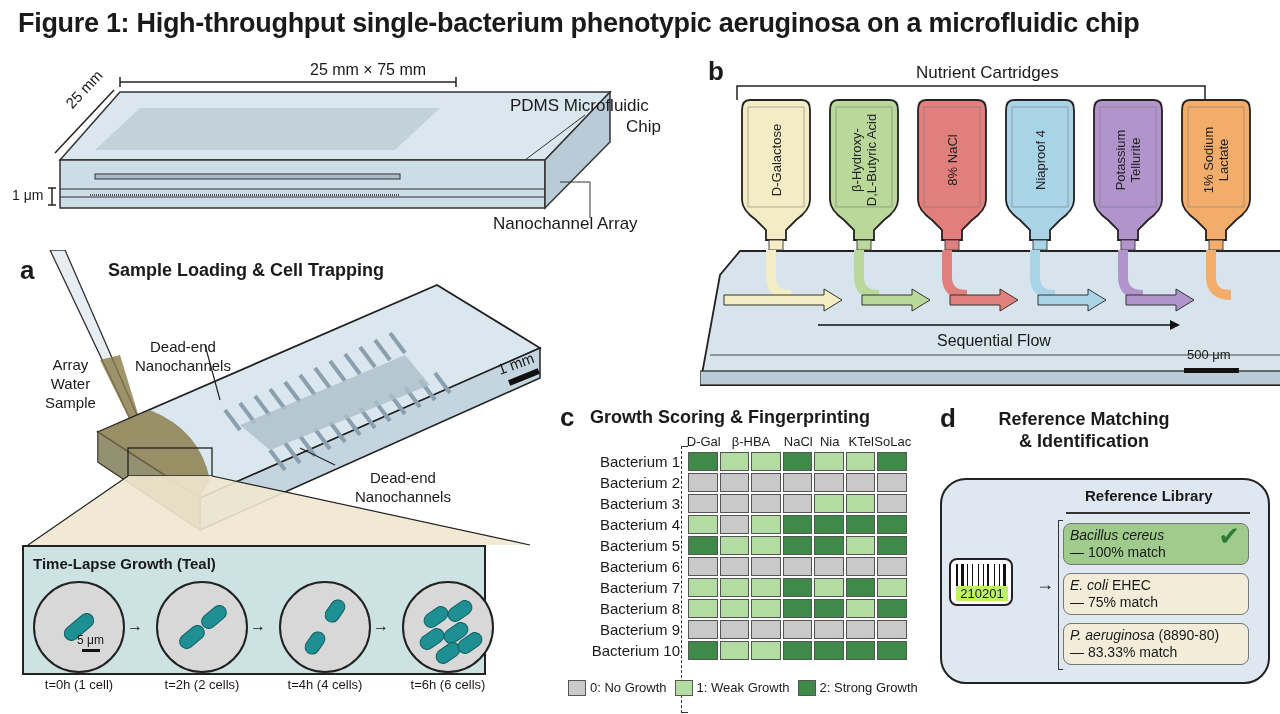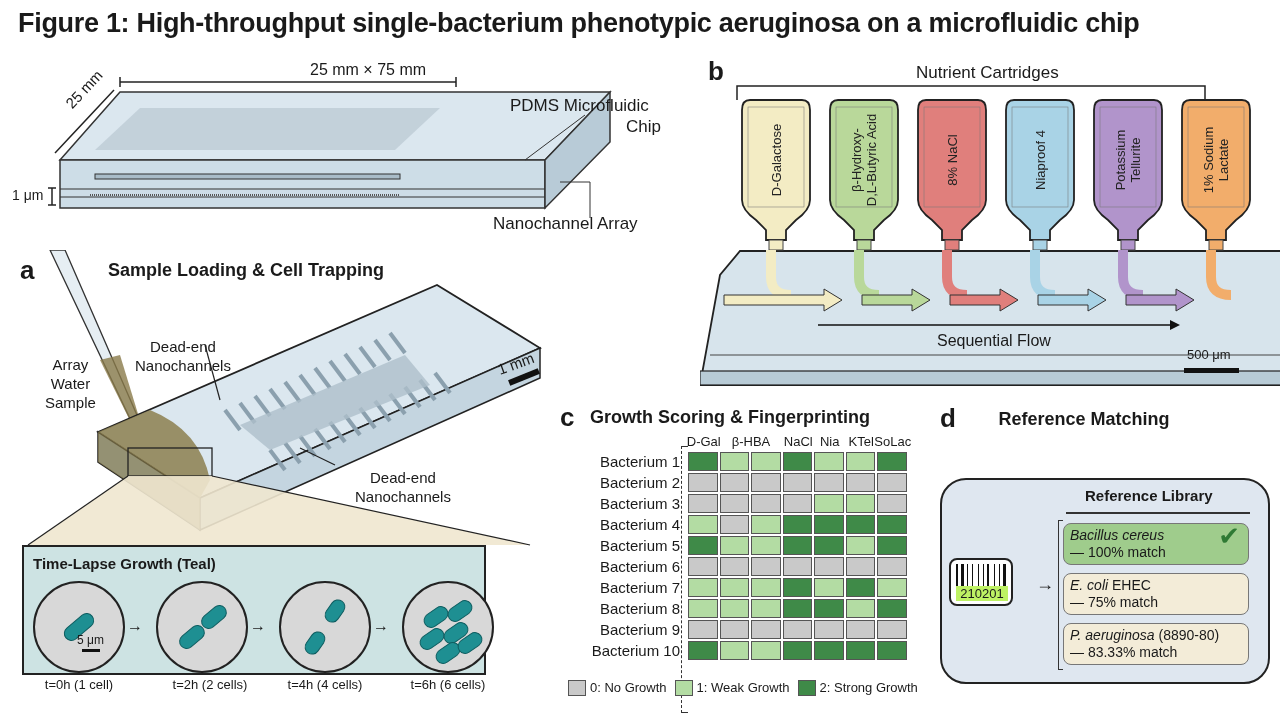--- a/index.html
+++ b/index.html
@@ -335,6 +335,7 @@
 <div class="abs panel-letter" style="left:940px;top:403px">d</div>
 <div class="abs h2" style="left:989px;top:408px;text-align:center;width:190px;line-height:22px">
   <div>Reference Matching</div>
+  <div>&amp; Identification</div>
 </div>
 <div class="abs lib-box"></div>
 <div class="abs" style="left:1085px;top:487px;font-size:15px;font-weight:bold;white-space:nowrap">Reference Library</div>

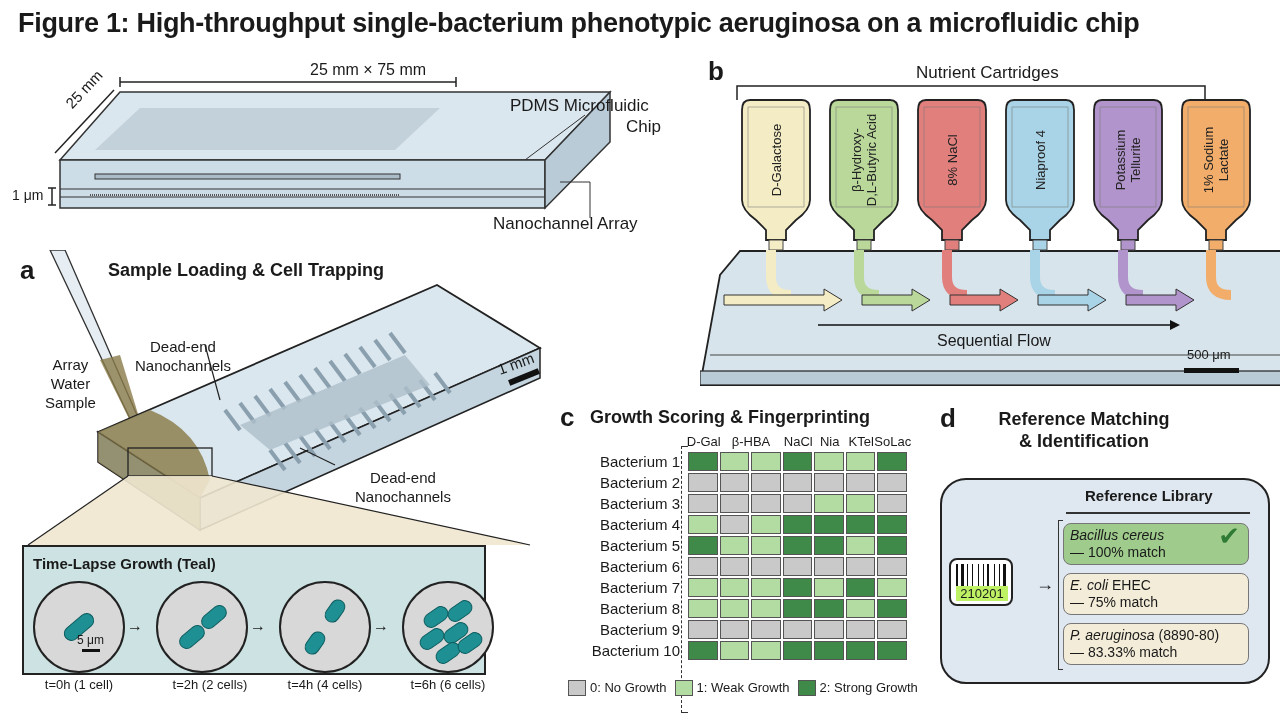--- a/index.html
+++ b/index.html
@@ -154,7 +154,7 @@
   <div class="abs" style="left:58px;top:102px;width:18px;height:3px;background:#111"></div>
 <div class="abs" style="left: -5px; top: 130px; width: 120px; text-align: center; font-size: 13px; white-space: nowrap;">t=0h (1 cell)</div>
     <div class="abs" style="left: 103px; top: 70px; font-size: 16px;">→</div>
-    <div class="abs" style="left: 126px; top: 130px; width: 120px; text-align: center; font-size: 13px; white-space: nowrap;">t=2h (2 cells)</div>
+    <div class="abs" style="left: 118px; top: 130px; width: 120px; text-align: center; font-size: 13px; white-space: nowrap;">t=2h (2 cells)</div>
     <div class="abs" style="left: 226px; top: 70px; font-size: 16px;">→</div>
     <div class="abs" style="left: 241px; top: 130px; width: 120px; text-align: center; font-size: 13px; white-space: nowrap;">t=4h (4 cells)</div>
     <div class="abs" style="left: 349px; top: 70px; font-size: 16px;">→</div>

